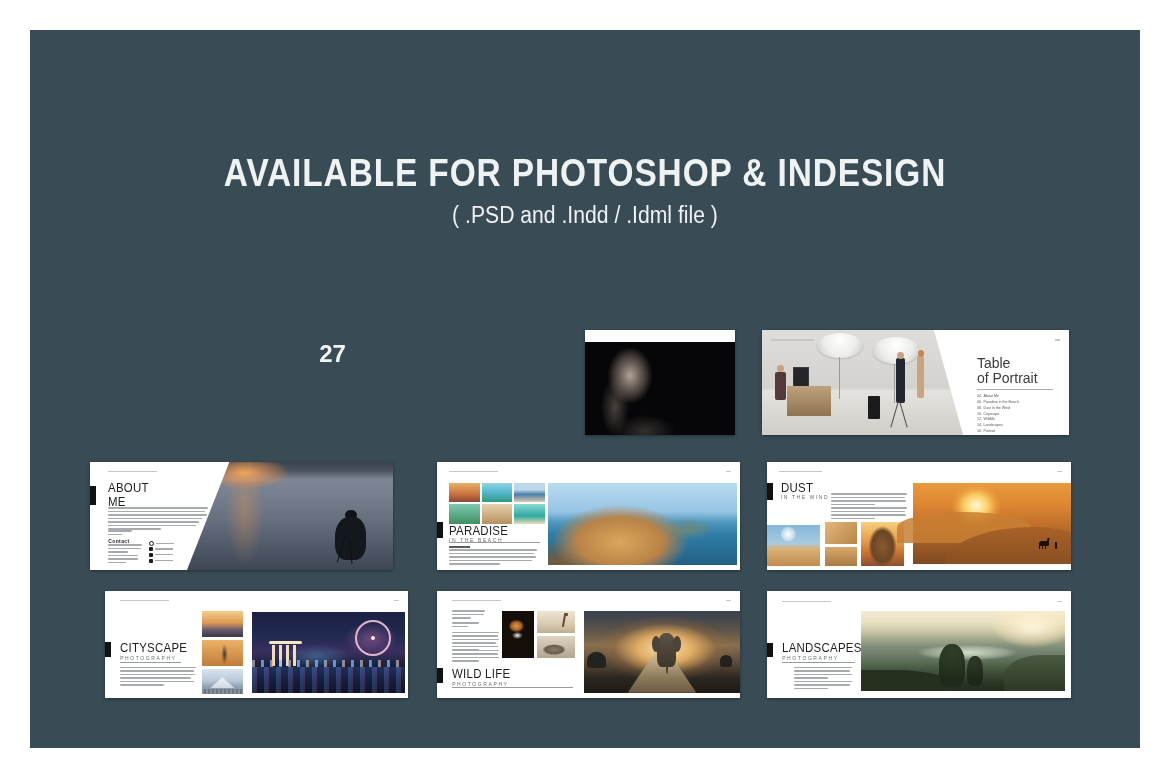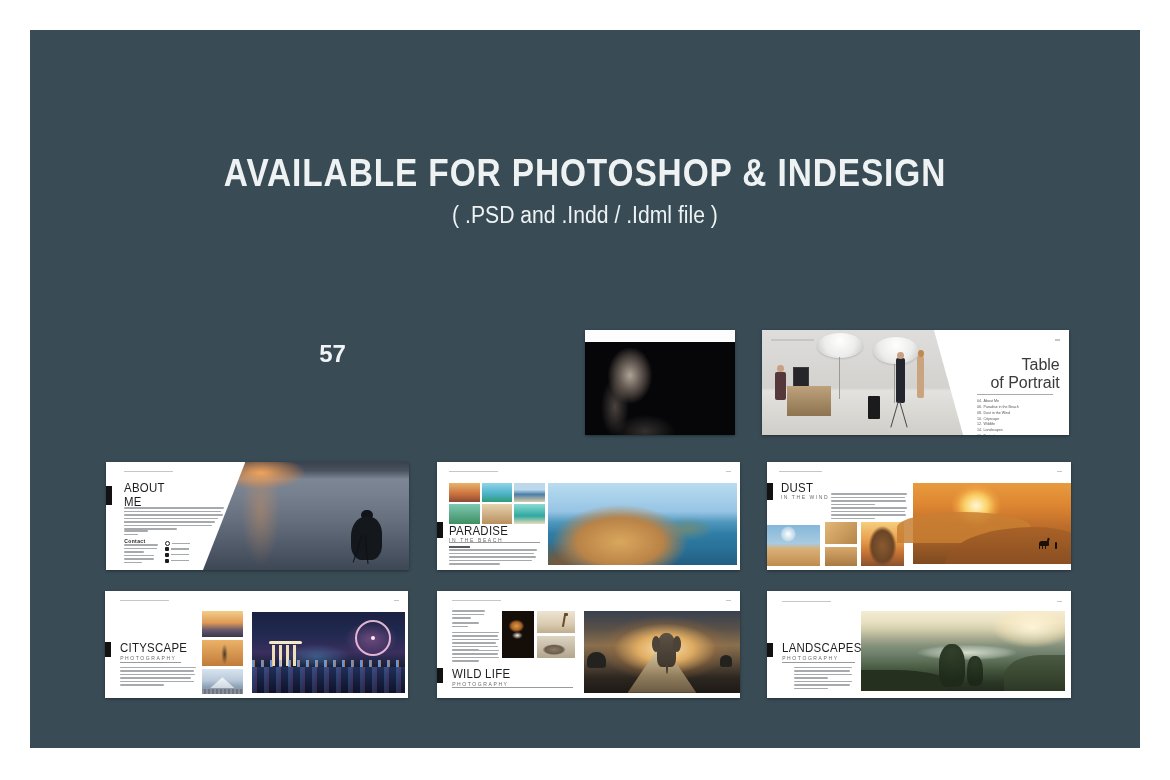--- a/index.html
+++ b/index.html
@@ -210,7 +210,7 @@
 <div class="hero-sub">( .PSD and .Indd / .Idml file )</div>
 
 <div class="pagecount">
-  <div class="num">57</div>
+  <div class="num">27</div>
 </div>
 
 <div class="spread" id="spCover">

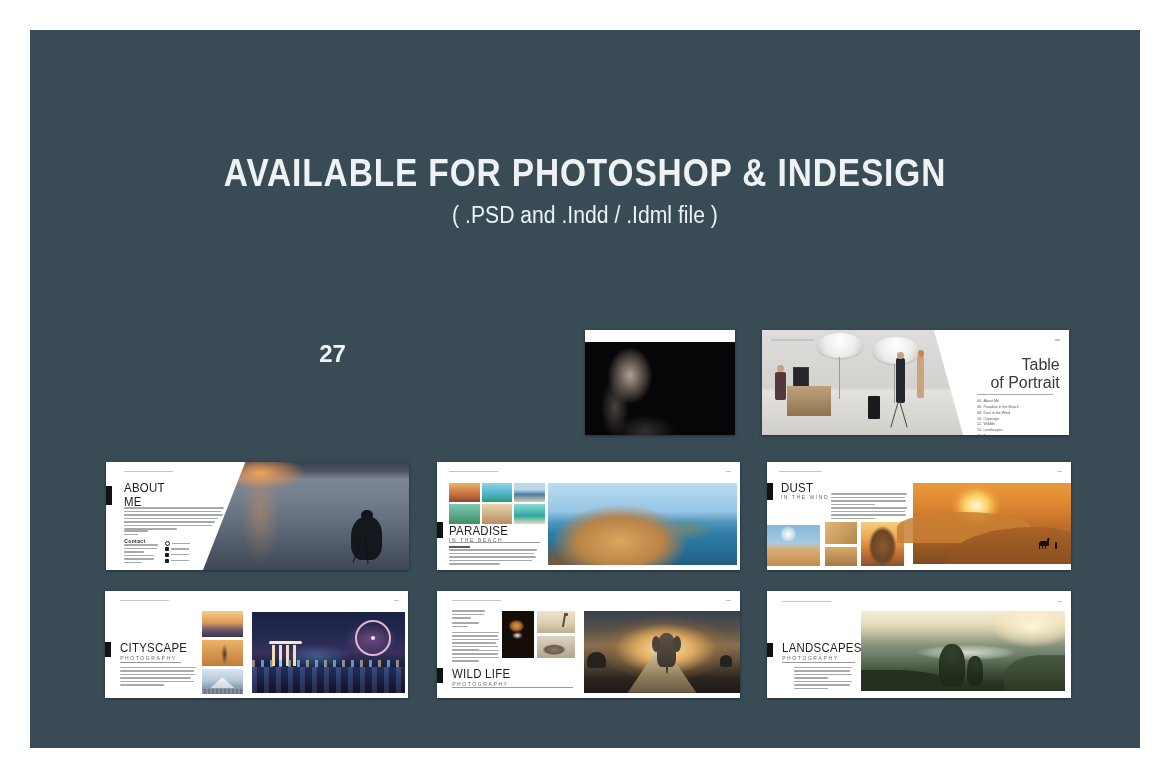--- a/index.html
+++ b/index.html
@@ -79,7 +79,7 @@
              clip-path:polygon(56% 0,100% 0,100% 100%,65.5% 100%);}
   .toc-content{left:70%;top:25%;width:27%;}
   .toc-content *{position:static;}
-  .toc-title{font-size:16px;color:#3a3a3a;line-height:1.08;display:block;text-align:right;}
+  .toc-title{font-size:14px;color:#3a3a3a;line-height:1.08;display:block;}
   .toc-rule{display:block;height:1px;background:#aaa;margin:3px 0 3px 0;width:92%;}
   .toc-list{display:block;font-size:5px;color:#555;line-height:1.6;transform:scale(.72);
             transform-origin:left top;width:140%;}

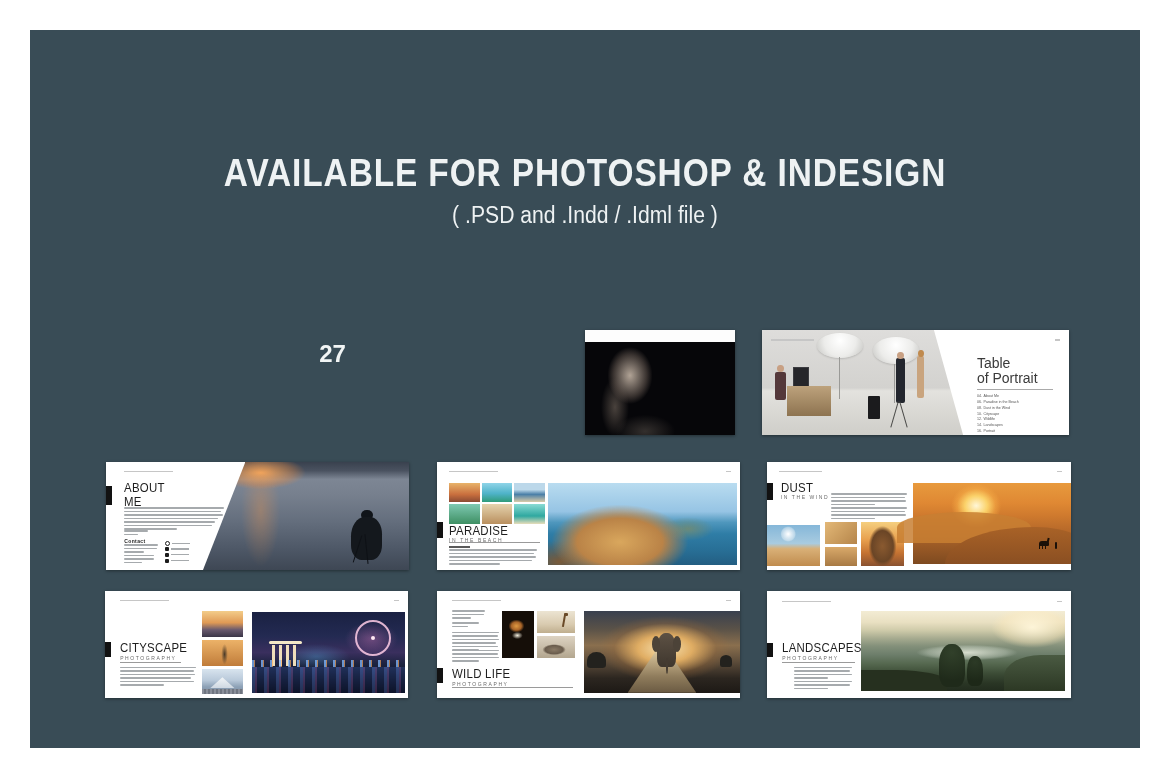--- a/index.html
+++ b/index.html
@@ -21,7 +21,7 @@
   .spread *{position:absolute;}
   #spCover{left:585px;top:330px;width:150px;height:105px;}
   #spToc{left:762px;top:330px;width:307px;height:105px;}
-  #spAbout{left:106px;top:462px;width:303px;height:108px;}
+  #spAbout{left:90px;top:462px;width:303px;height:108px;}
   #spParadise{left:437px;top:462px;width:303px;height:108px;}
   #spDust{left:767px;top:462px;width:304px;height:108px;}
   #spCity{left:105px;top:591px;width:303px;height:107px;}

